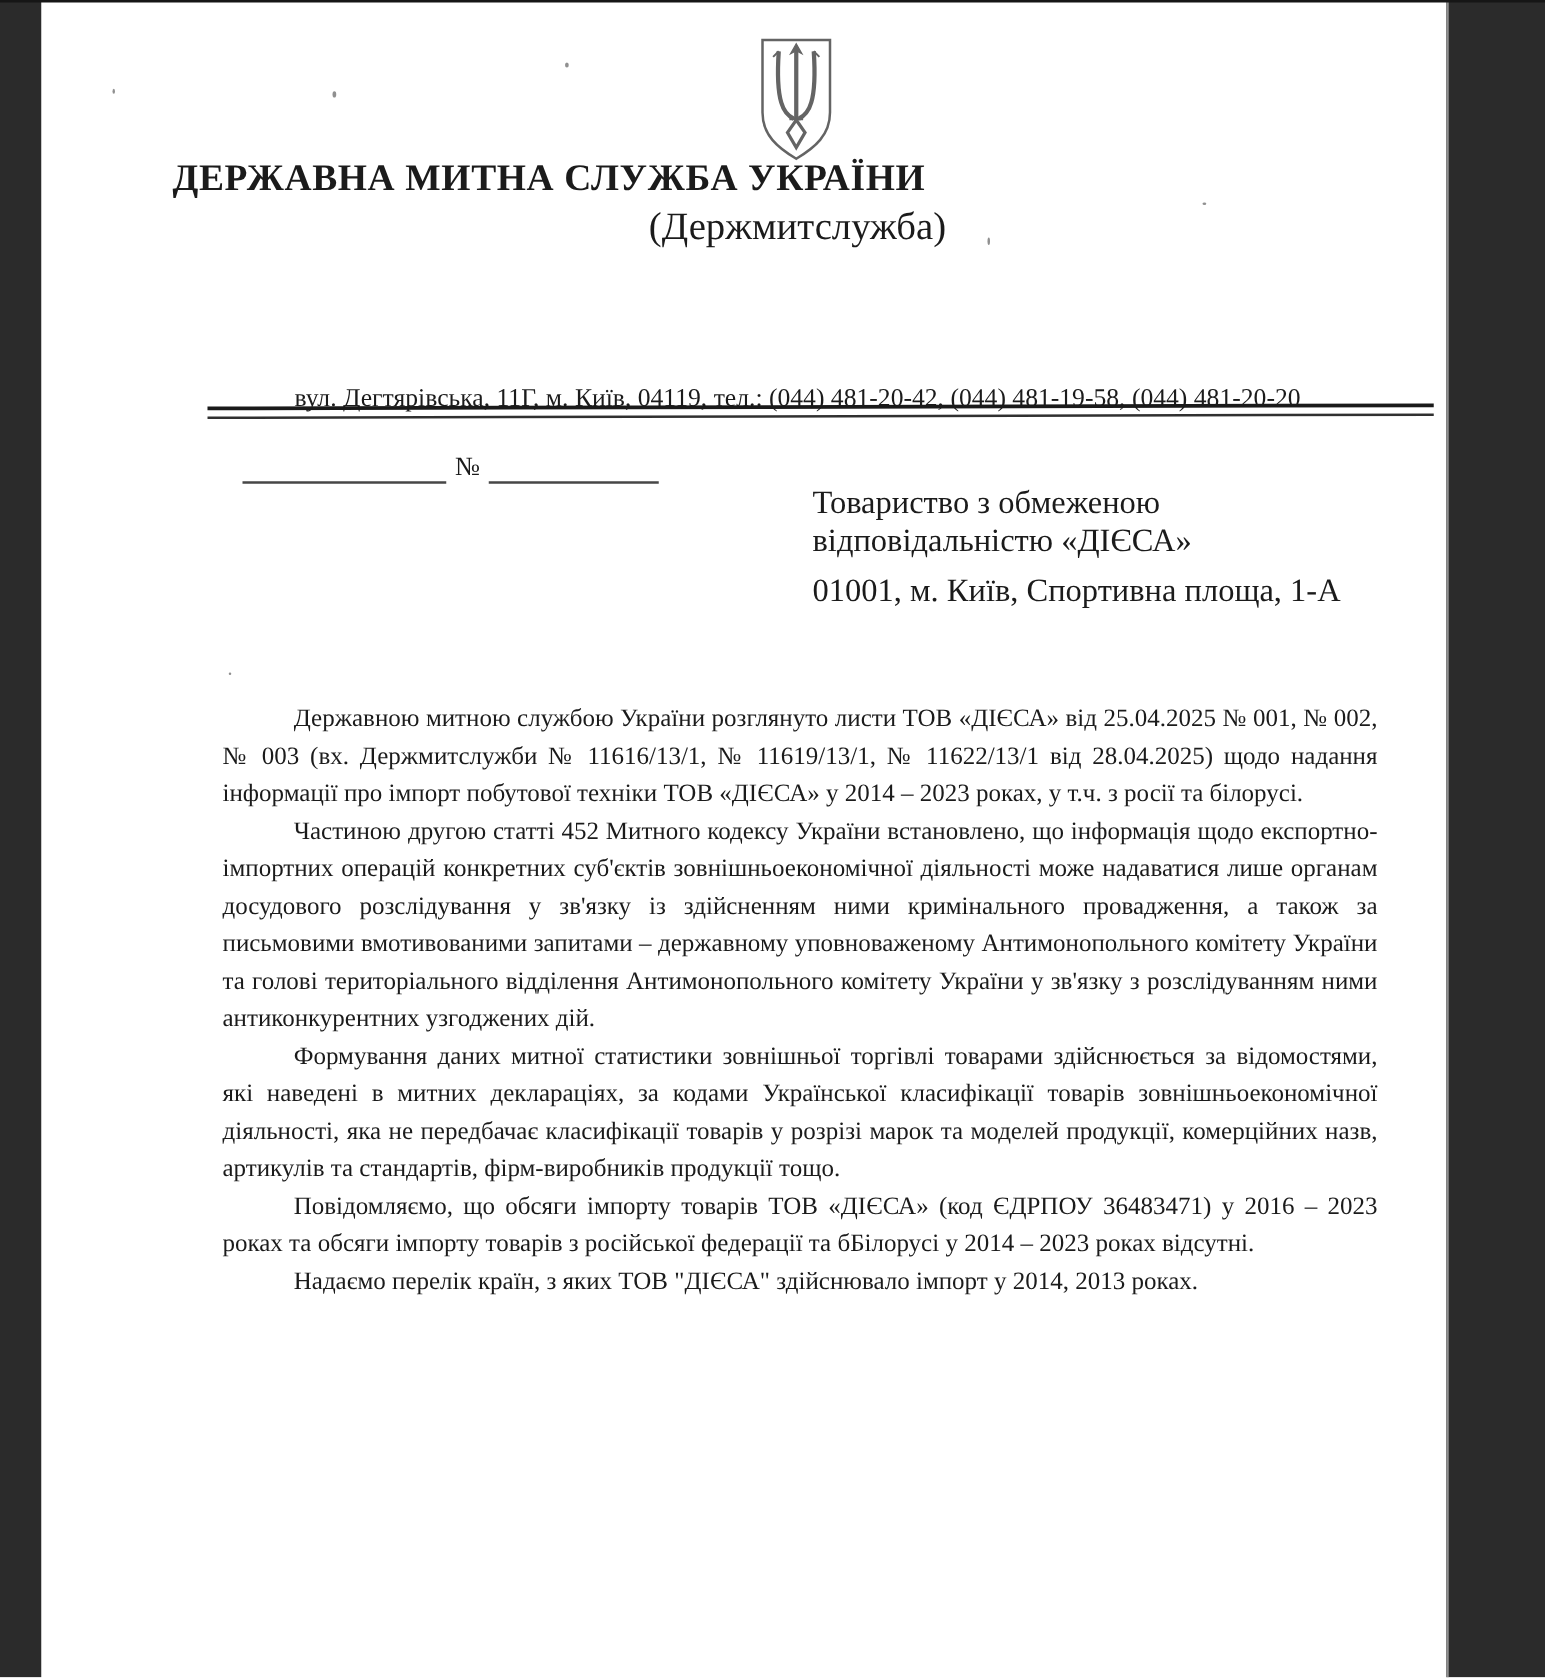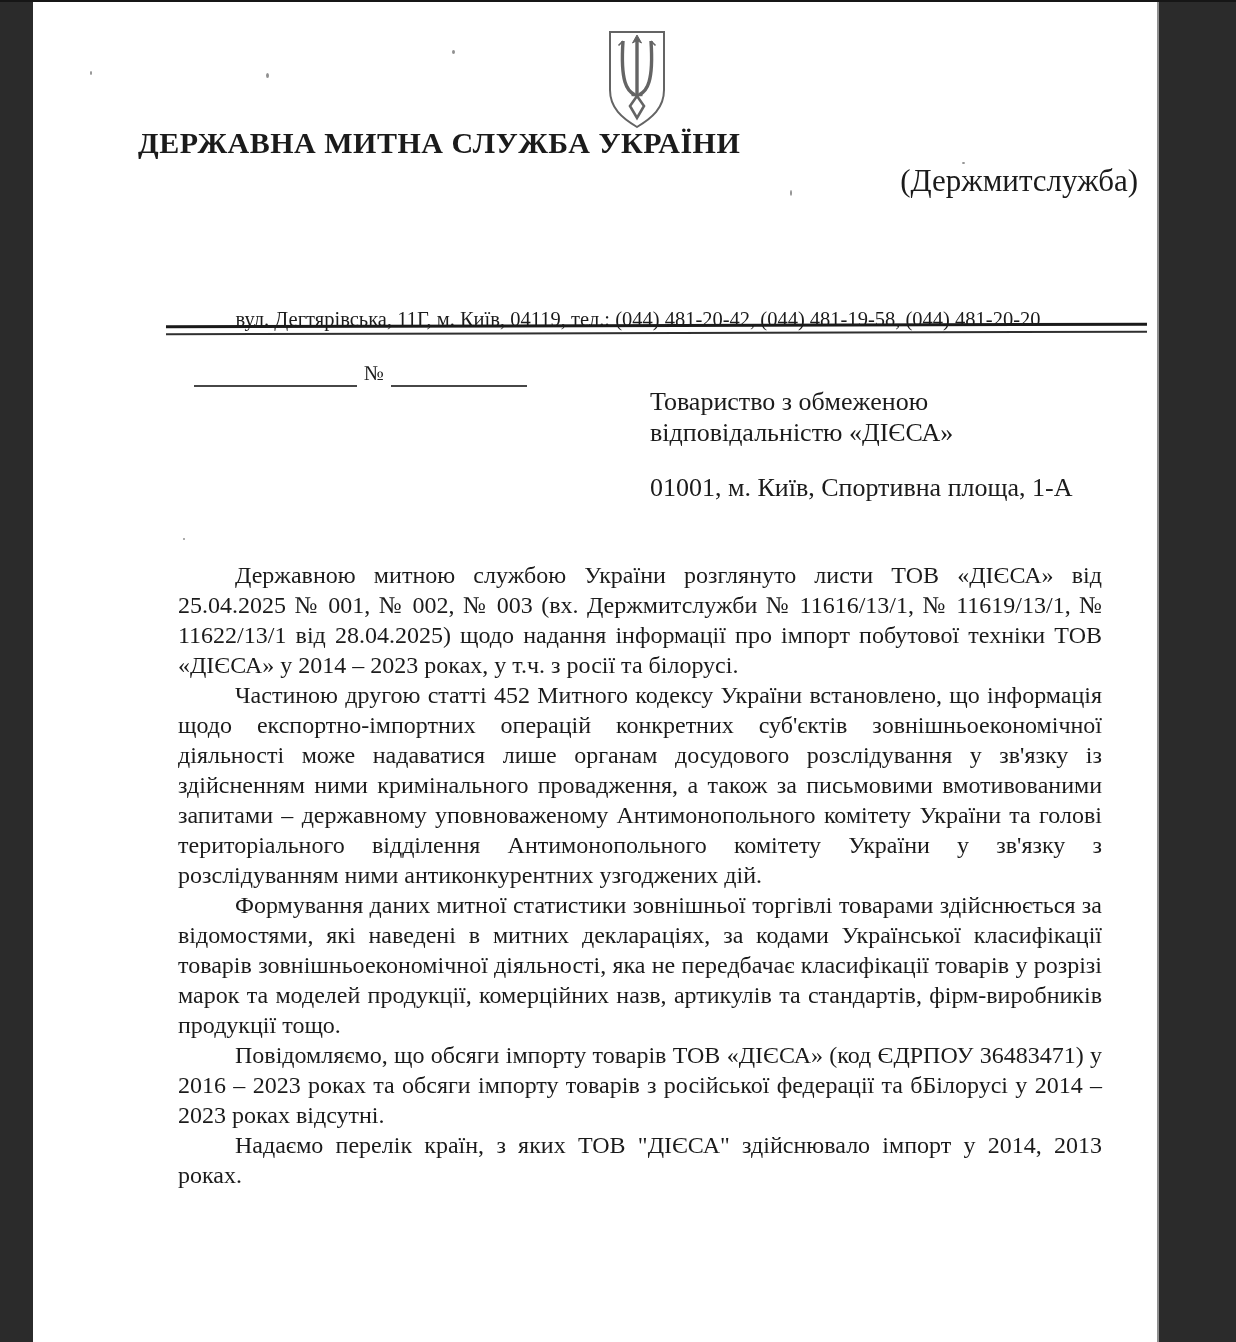--- a/index.html
+++ b/index.html
@@ -21,7 +21,7 @@
   .emblem{position:absolute;left:604px;top:30px;width:66px;height:100px;}
   .org-name{position:absolute;left:138px;top:108px;width:1000px;text-align:left;
     font-weight:bold;font-size:30px;letter-spacing:.5px;white-space:nowrap;margin-top:18px;}
-  .org-short{position:absolute;left:138px;top:163px;width:1000px;text-align:right;
+  .org-short{position:absolute;left:138px;top:163px;width:1000px;text-align:center;
     font-size:31px;white-space:nowrap;}
   .org-contacts{position:absolute;left:138px;top:258px;width:1000px;text-align:center;
     font-size:20.5px;line-height:27px;margin-top:48px;}

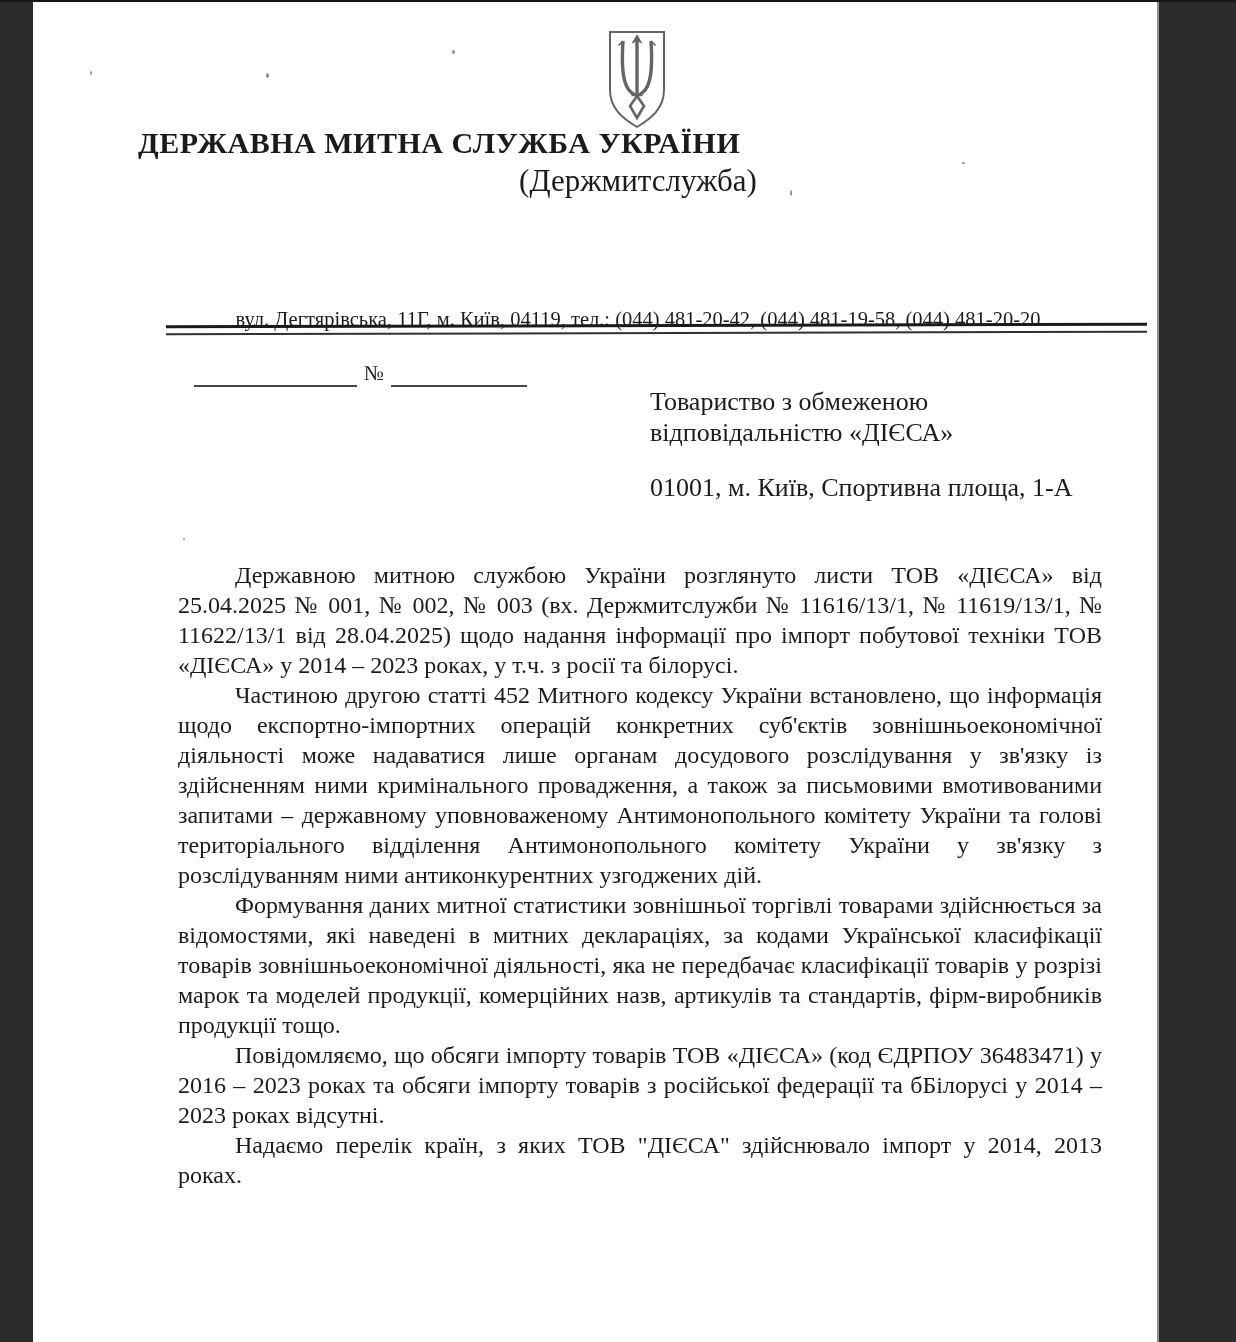--- a/index.html
+++ b/index.html
@@ -39,7 +39,7 @@
   .ref-no{display:inline-block;padding:0 7px;vertical-align:bottom;line-height:27px;}
 
   .recipient{position:absolute;left:650px;top:386px;font-size:26px;line-height:31px;}
-  .recipient-address{margin-top:24px;}
+  .recipient-address{margin-top:9px;}
 
   .subject{position:absolute;left:178px;top:511px;font-size:25px;font-weight:bold;letter-spacing:.2px;}
 

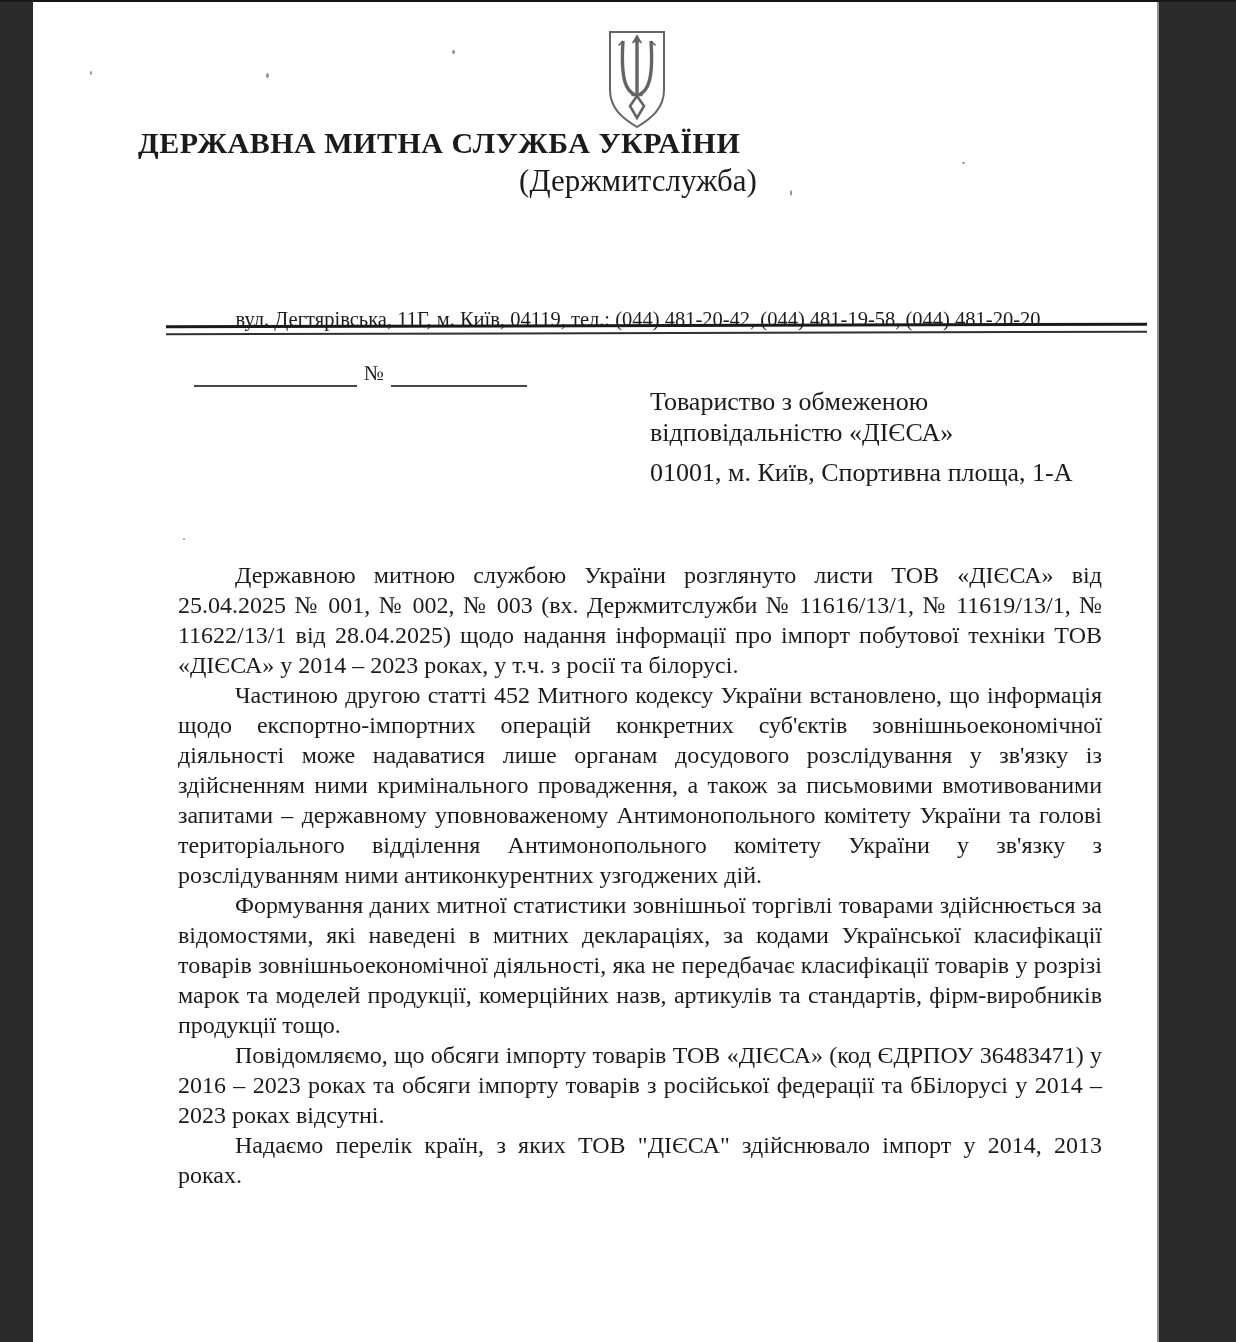--- a/index.html
+++ b/index.html
@@ -44,7 +44,7 @@
   .subject{position:absolute;left:178px;top:511px;font-size:25px;font-weight:bold;letter-spacing:.2px;}
 
   .body-text{position:absolute;left:178px;top:560px;width:924px;
-    font-size:24px;line-height:30px;text-align:justify;}
+    font-size:20px;line-height:30px;text-align:justify;}
   .body-text p{margin:0;text-indent:57px;}
 
   

